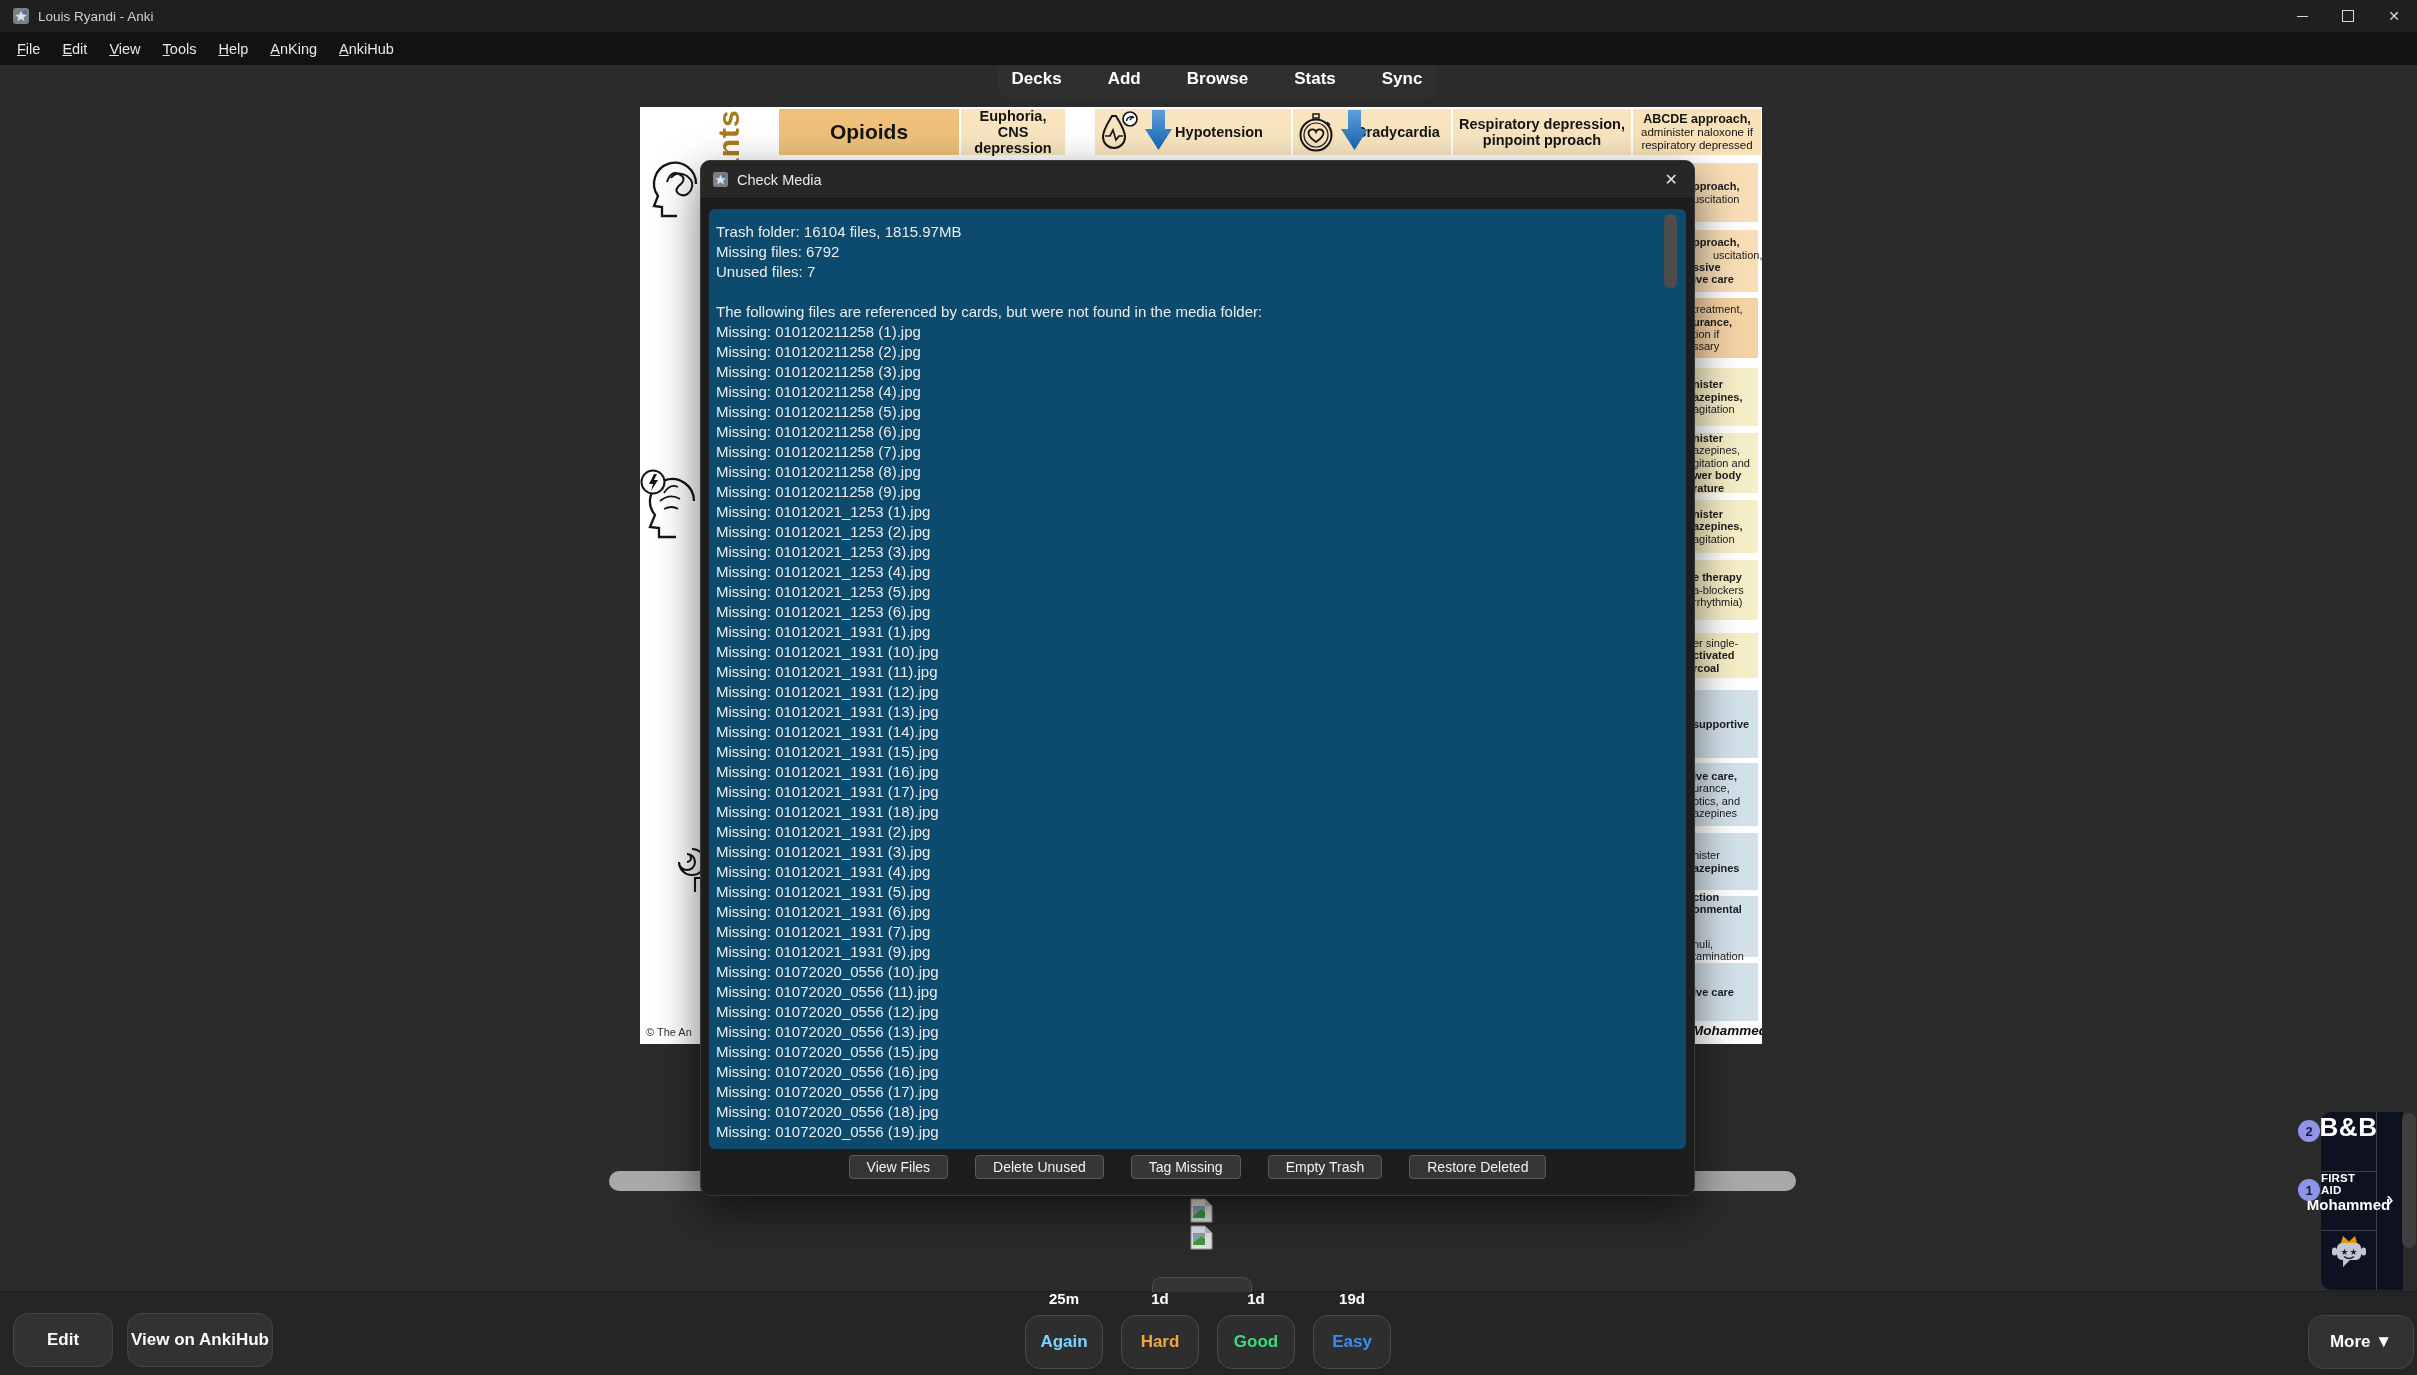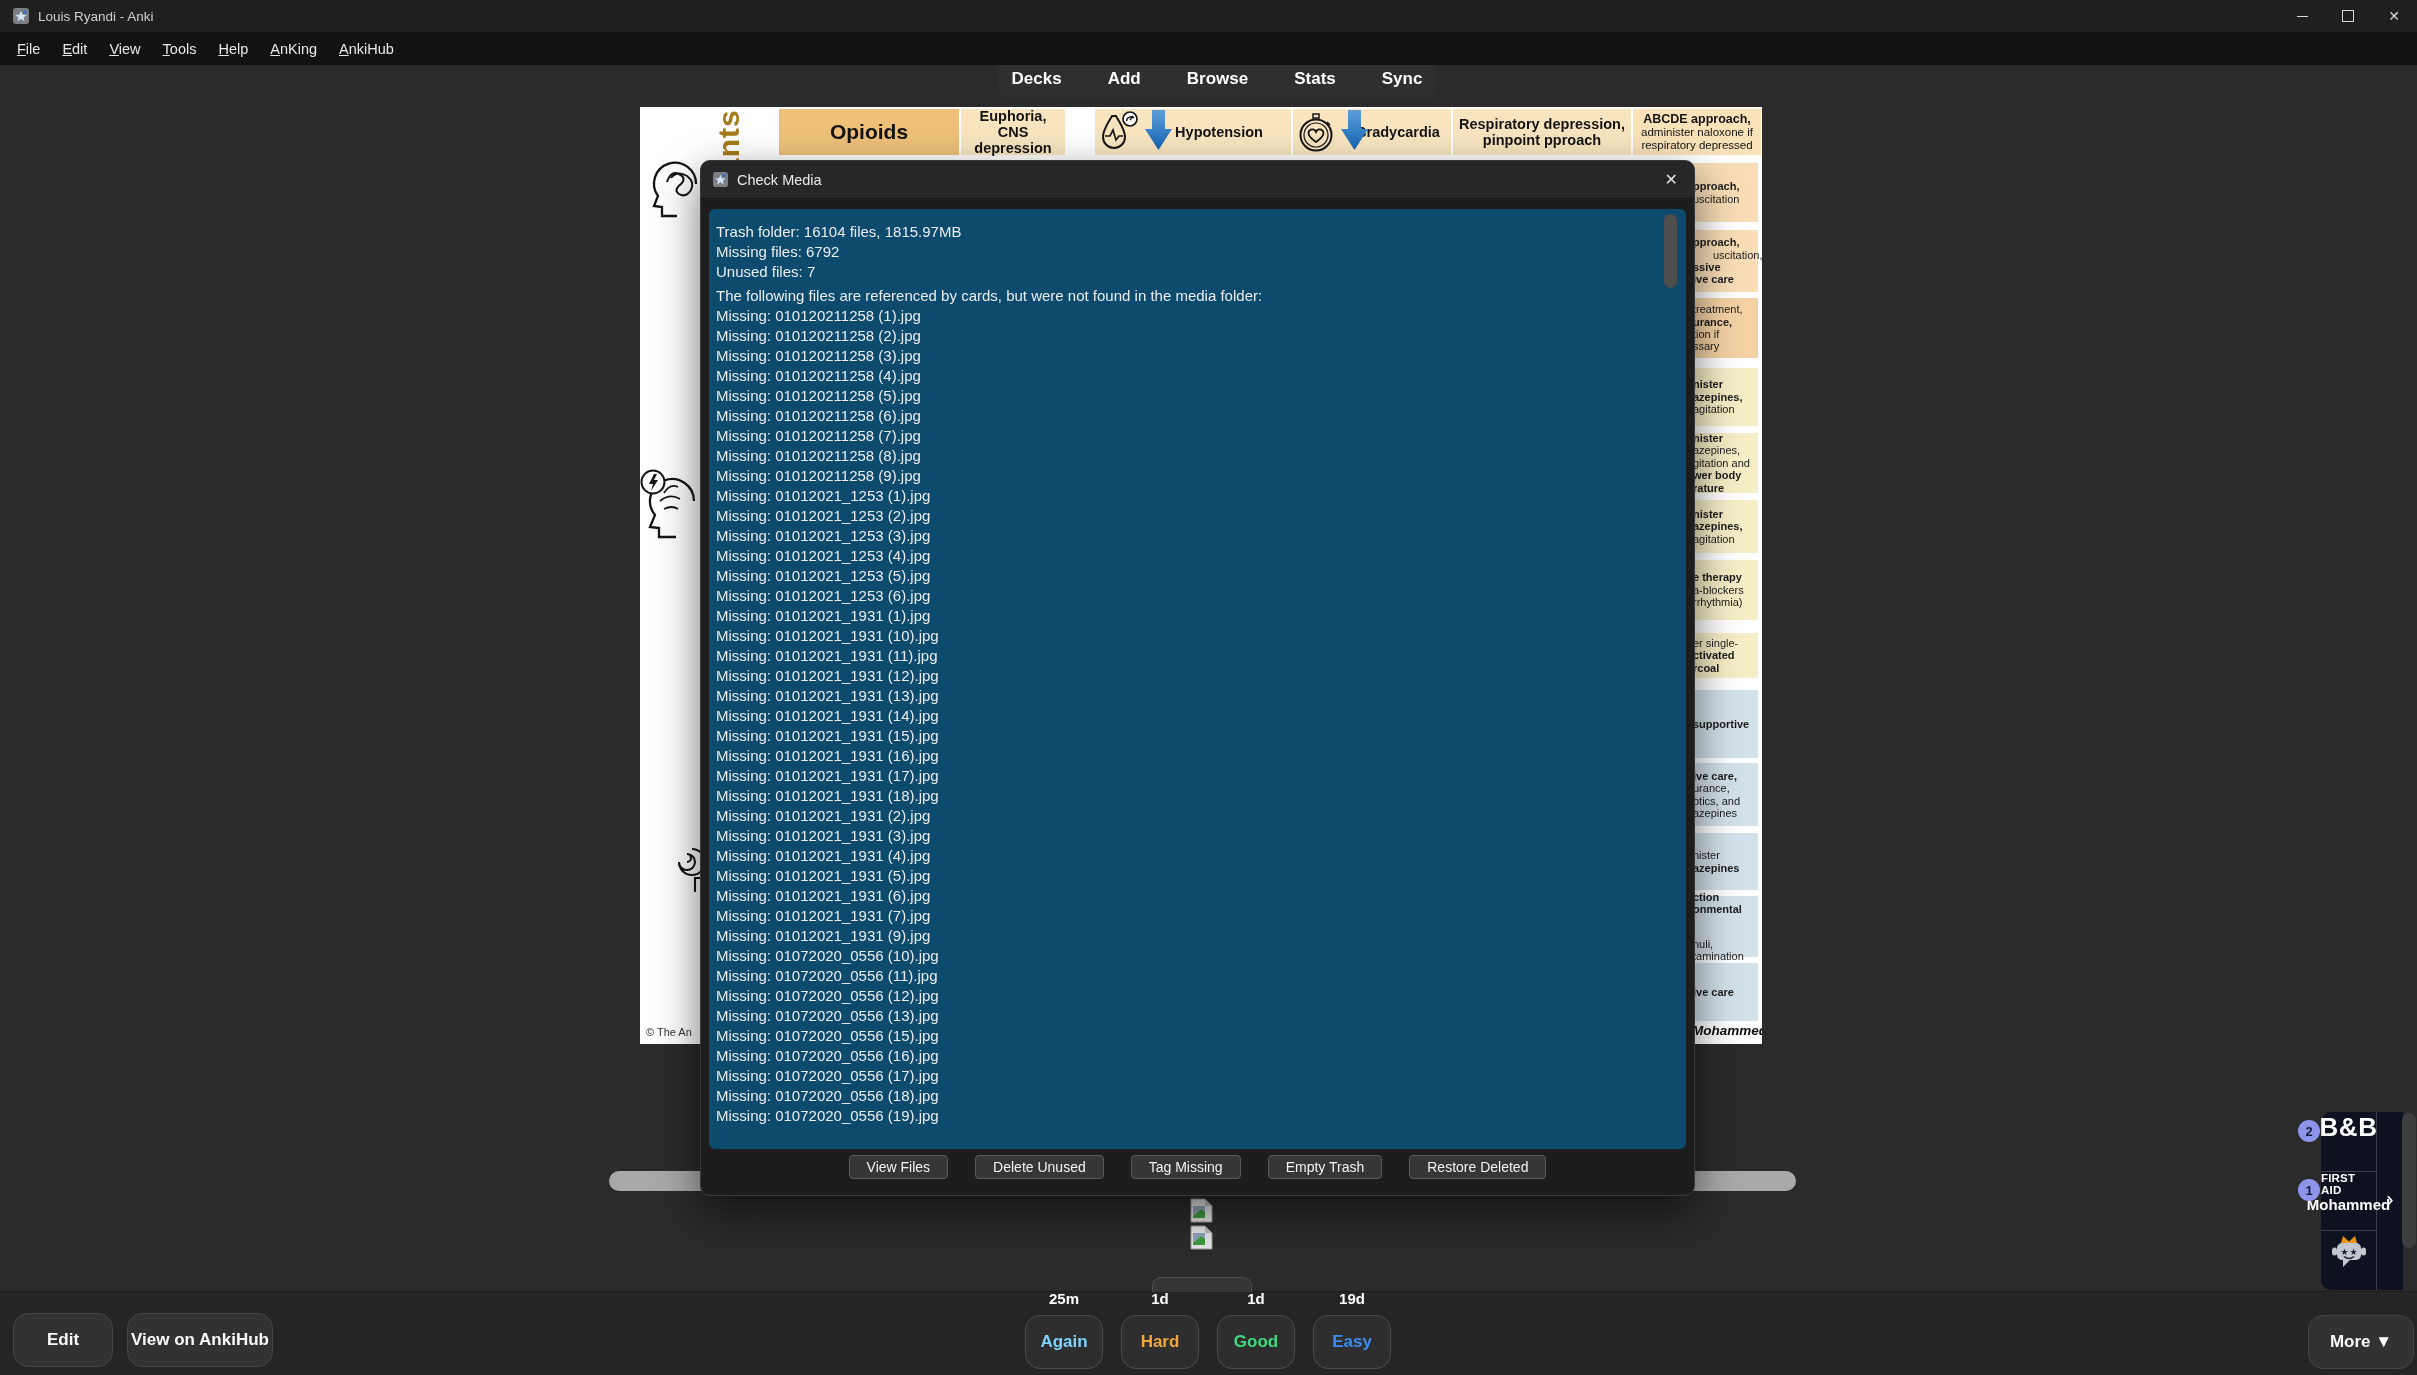--- a/index.html
+++ b/index.html
@@ -57,7 +57,7 @@
   .dialog-panel{position:absolute;left:8px;right:8px;top:48px;bottom:46px;background:#0c4a6e;border-radius:6px;
       padding:13px 0 0 7px;overflow:hidden;color:#ececec;font-size:15px;line-height:20px}
   .stat-line,.missing-line{height:20px;white-space:nowrap}
-  .dialog-intro{margin-top:4px;height:20px;white-space:nowrap}
+  .dialog-intro{margin-top:20px;height:20px;white-space:nowrap}
   .dialog-scrollthumb{position:absolute;right:17px;top:53px;width:13px;height:74px;background:#4d4d4d;border-radius:6px}
   .dialog-buttons{position:absolute;left:0;right:0;bottom:16px;display:flex;justify-content:center;gap:27px}
   .dialog-btn{height:24px;padding:0 17px;background:#363636;border:1px solid #5b5b5b;border-radius:4px;

